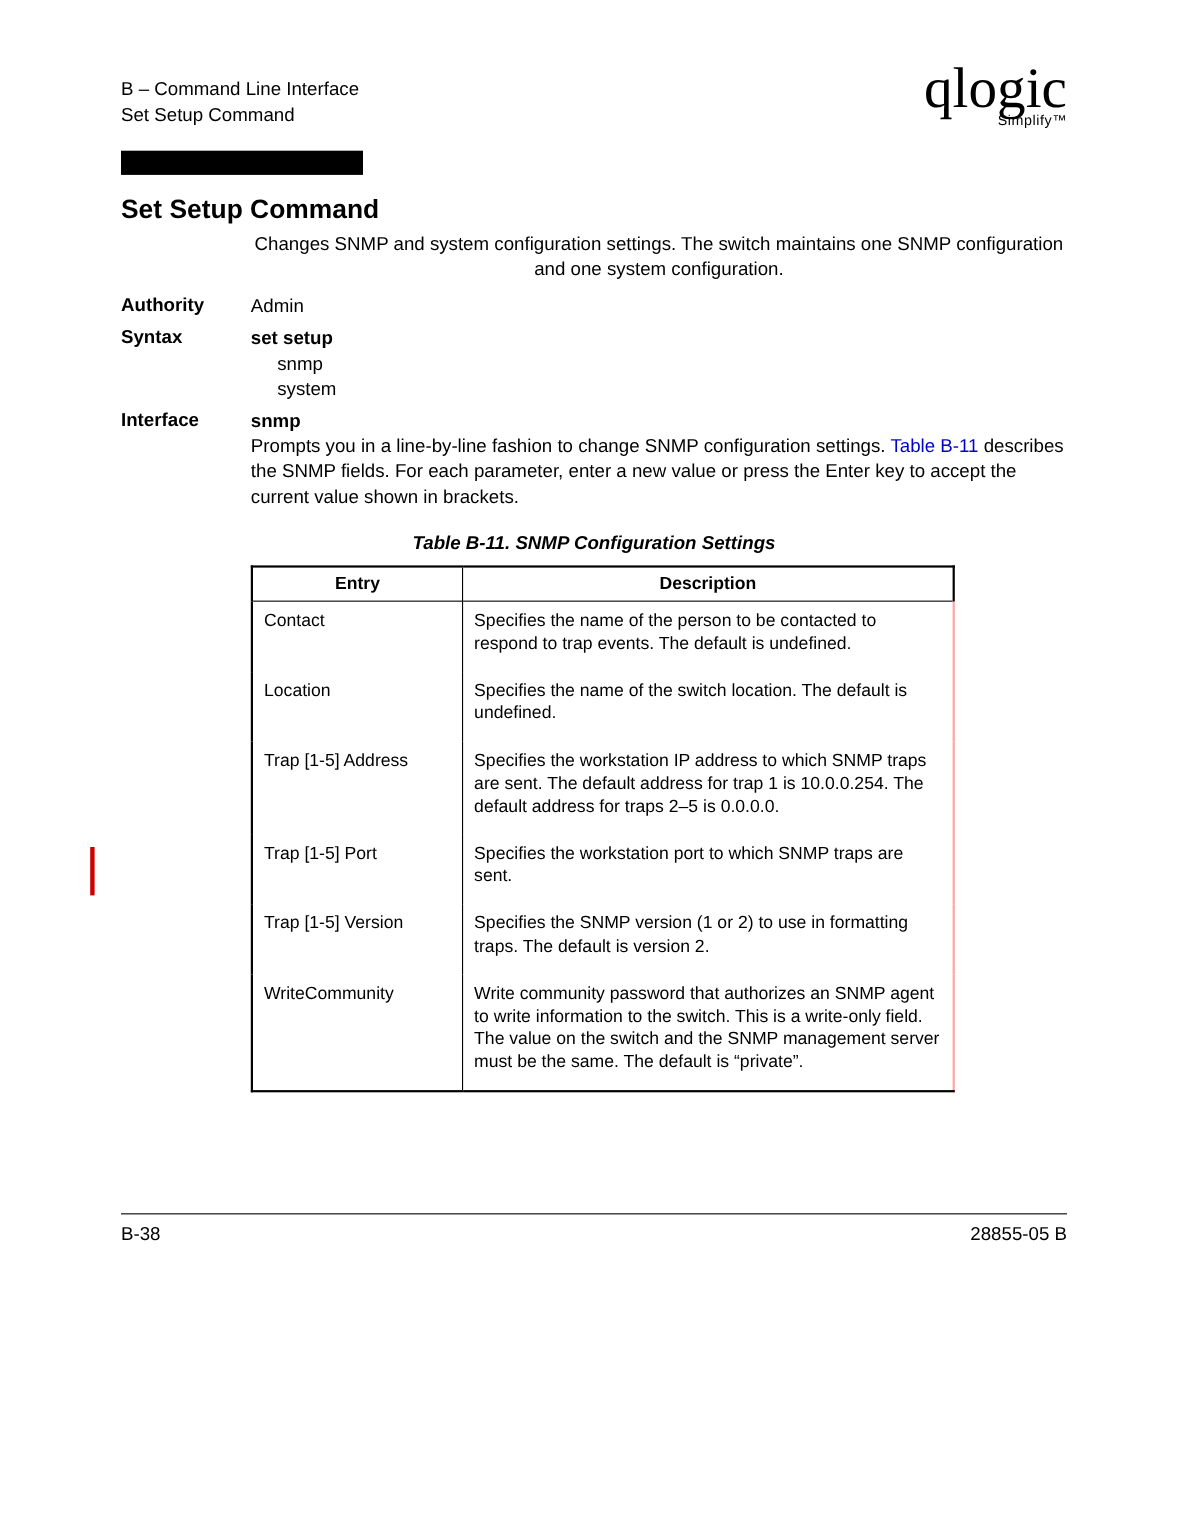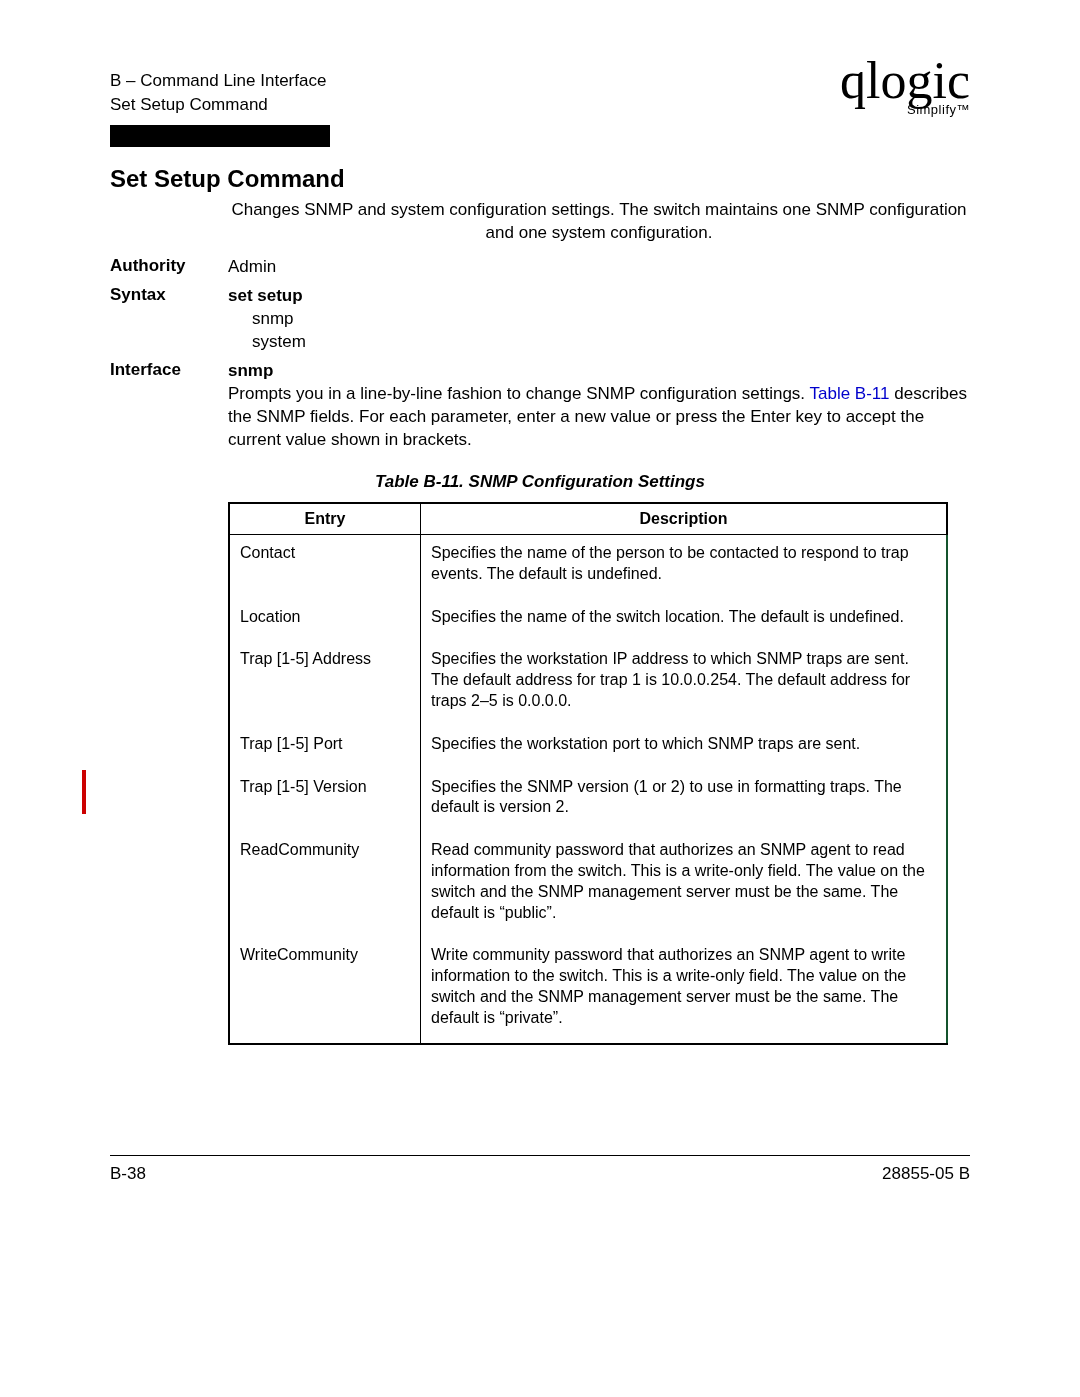--- a/index.html
+++ b/index.html
@@ -20,7 +20,7 @@
     display: flex;
     justify-content: space-between;
     align-items: flex-end;
-    margin-bottom: 8px;
+    margin-bottom: 20px;
   }
   .header-left {
     font-size: 17px;

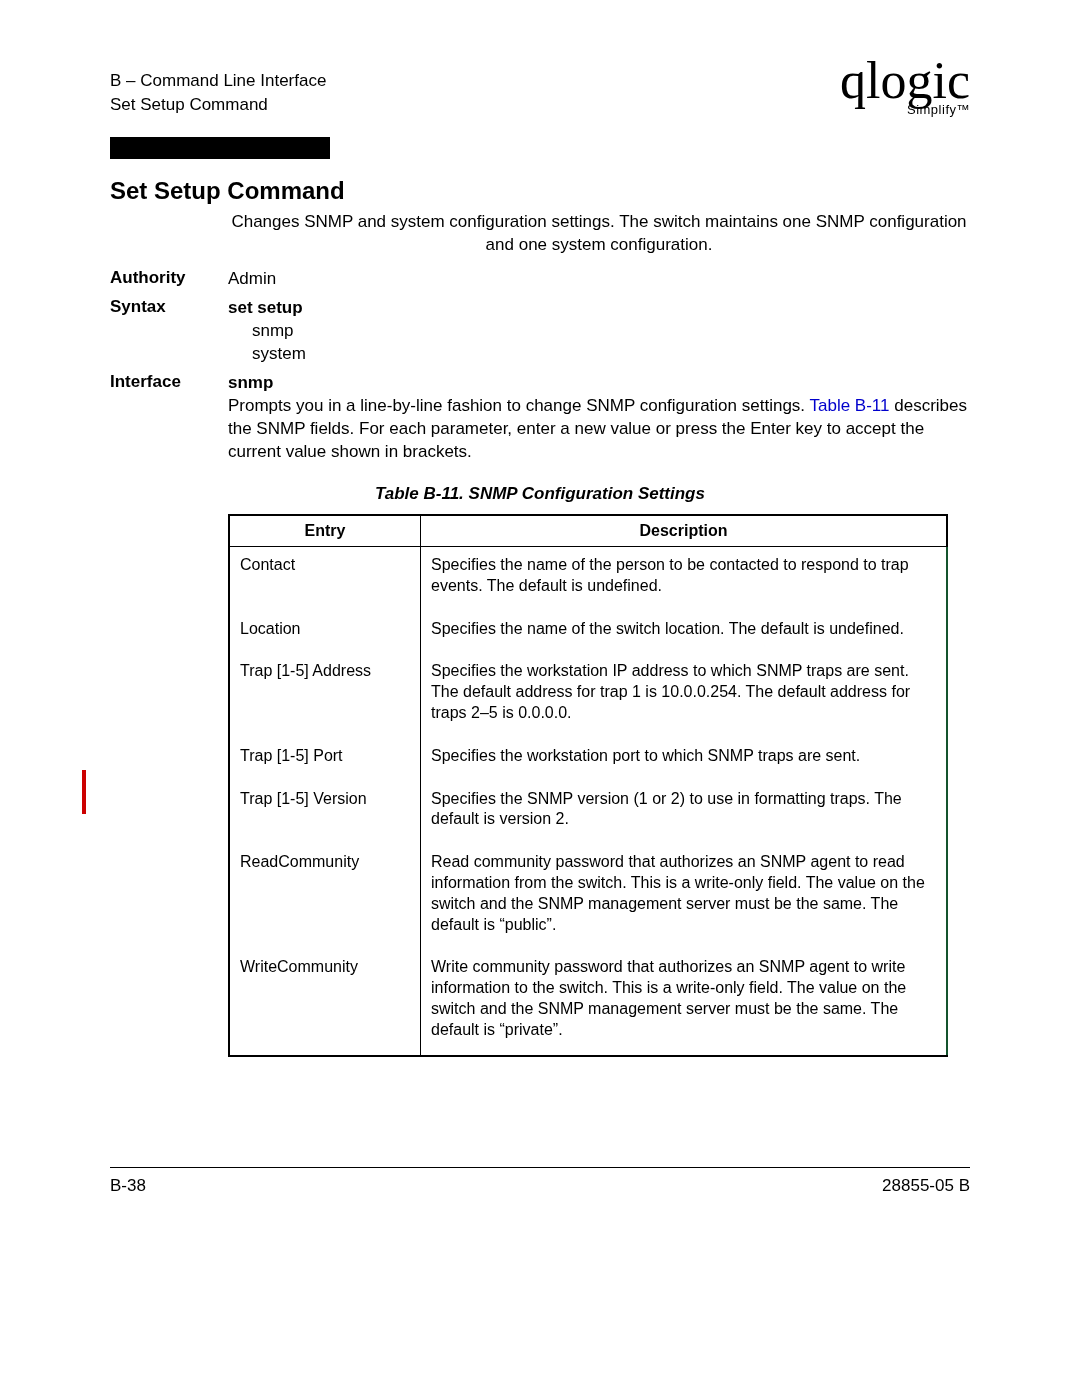--- a/index.html
+++ b/index.html
@@ -86,7 +86,7 @@
   }
   table.config {
     border-collapse: collapse;
-    width: 720px;
+    width: 640px;
     margin-left: 118px;
     font-size: 16px;
     padding-left: 44px;

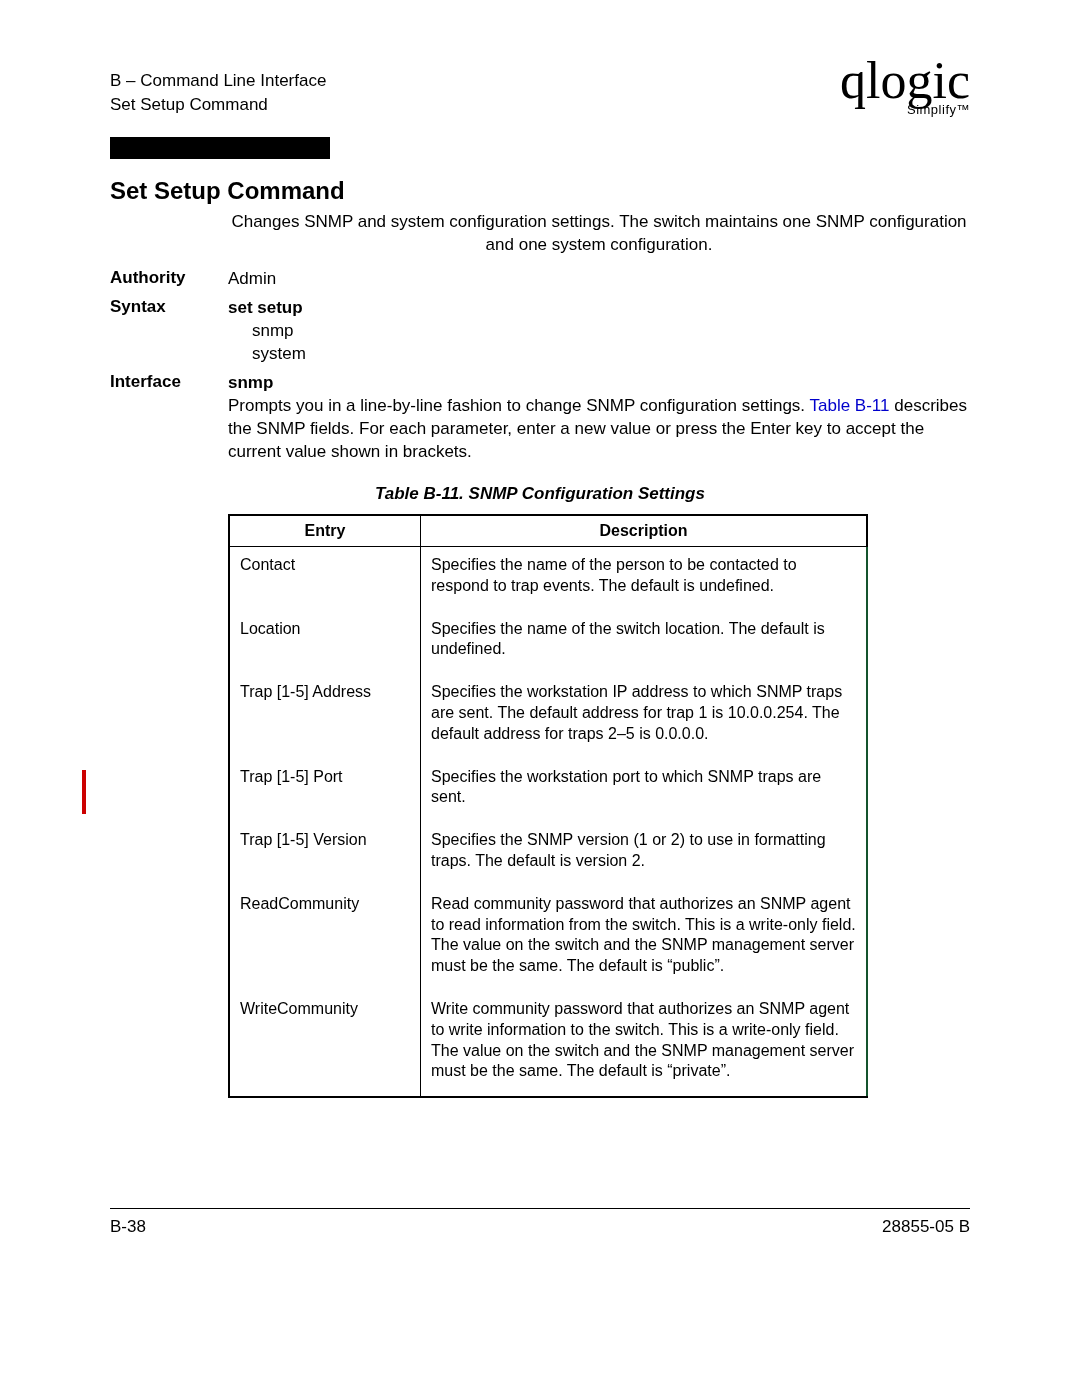--- a/index.html
+++ b/index.html
@@ -113,7 +113,7 @@
   table.config th:first-child { border-left: 2px solid #000; }
   table.config th:last-child { border-right: 2px solid #000; }
   table.config td:first-child { border-left: 2px solid #000; width: 170px;}
-  table.config td:last-child { border-right: 2px solid #14532d; }
+  table.config td:last-child { border-right: 2px solid #fca5a5; }
   .footer {
     display: flex;
     justify-content: space-between;

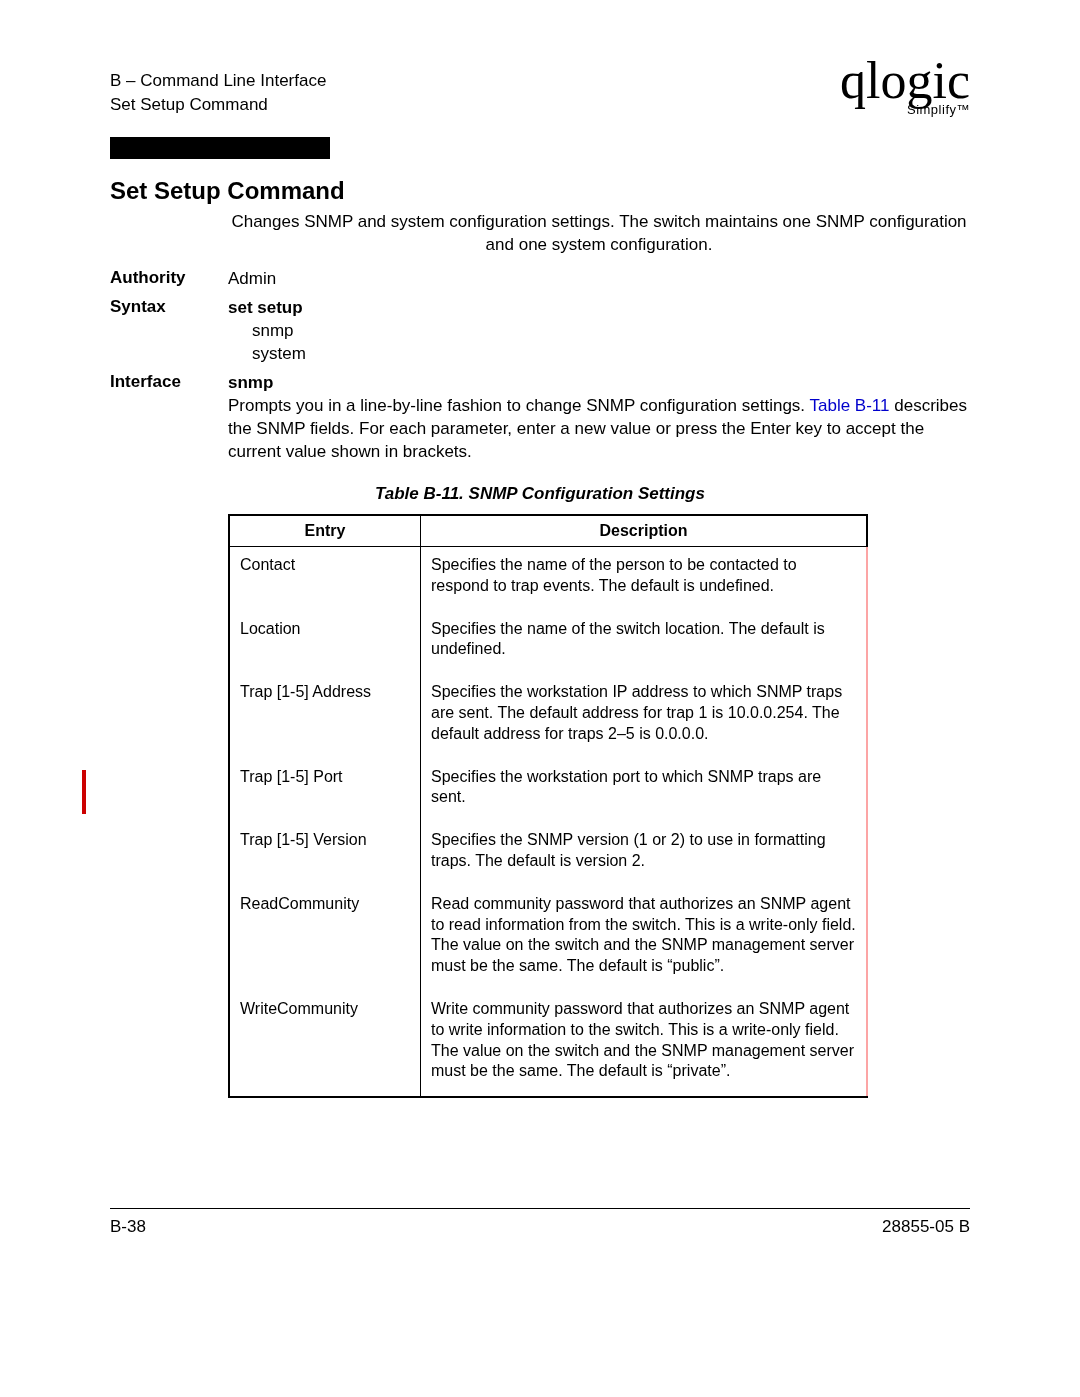--- a/index.html
+++ b/index.html
@@ -211,10 +211,6 @@
         <td>Specifies the SNMP version (1 or 2) to use in formatting traps. The default is version 2.</td>
       </tr>
       <tr>
-        <td>ReadCommunity</td>
-        <td>Read community password that authorizes an SNMP agent to read information from the switch. This is a write-only field. The value on the switch and the SNMP management server must be the same. The default is “public”.</td>
-      </tr>
-      <tr>
         <td>WriteCommunity</td>
         <td>Write community password that authorizes an SNMP agent to write information to the switch. This is a write-only field. The value on the switch and the SNMP management server must be the same. The default is “private”.</td>
       </tr>

